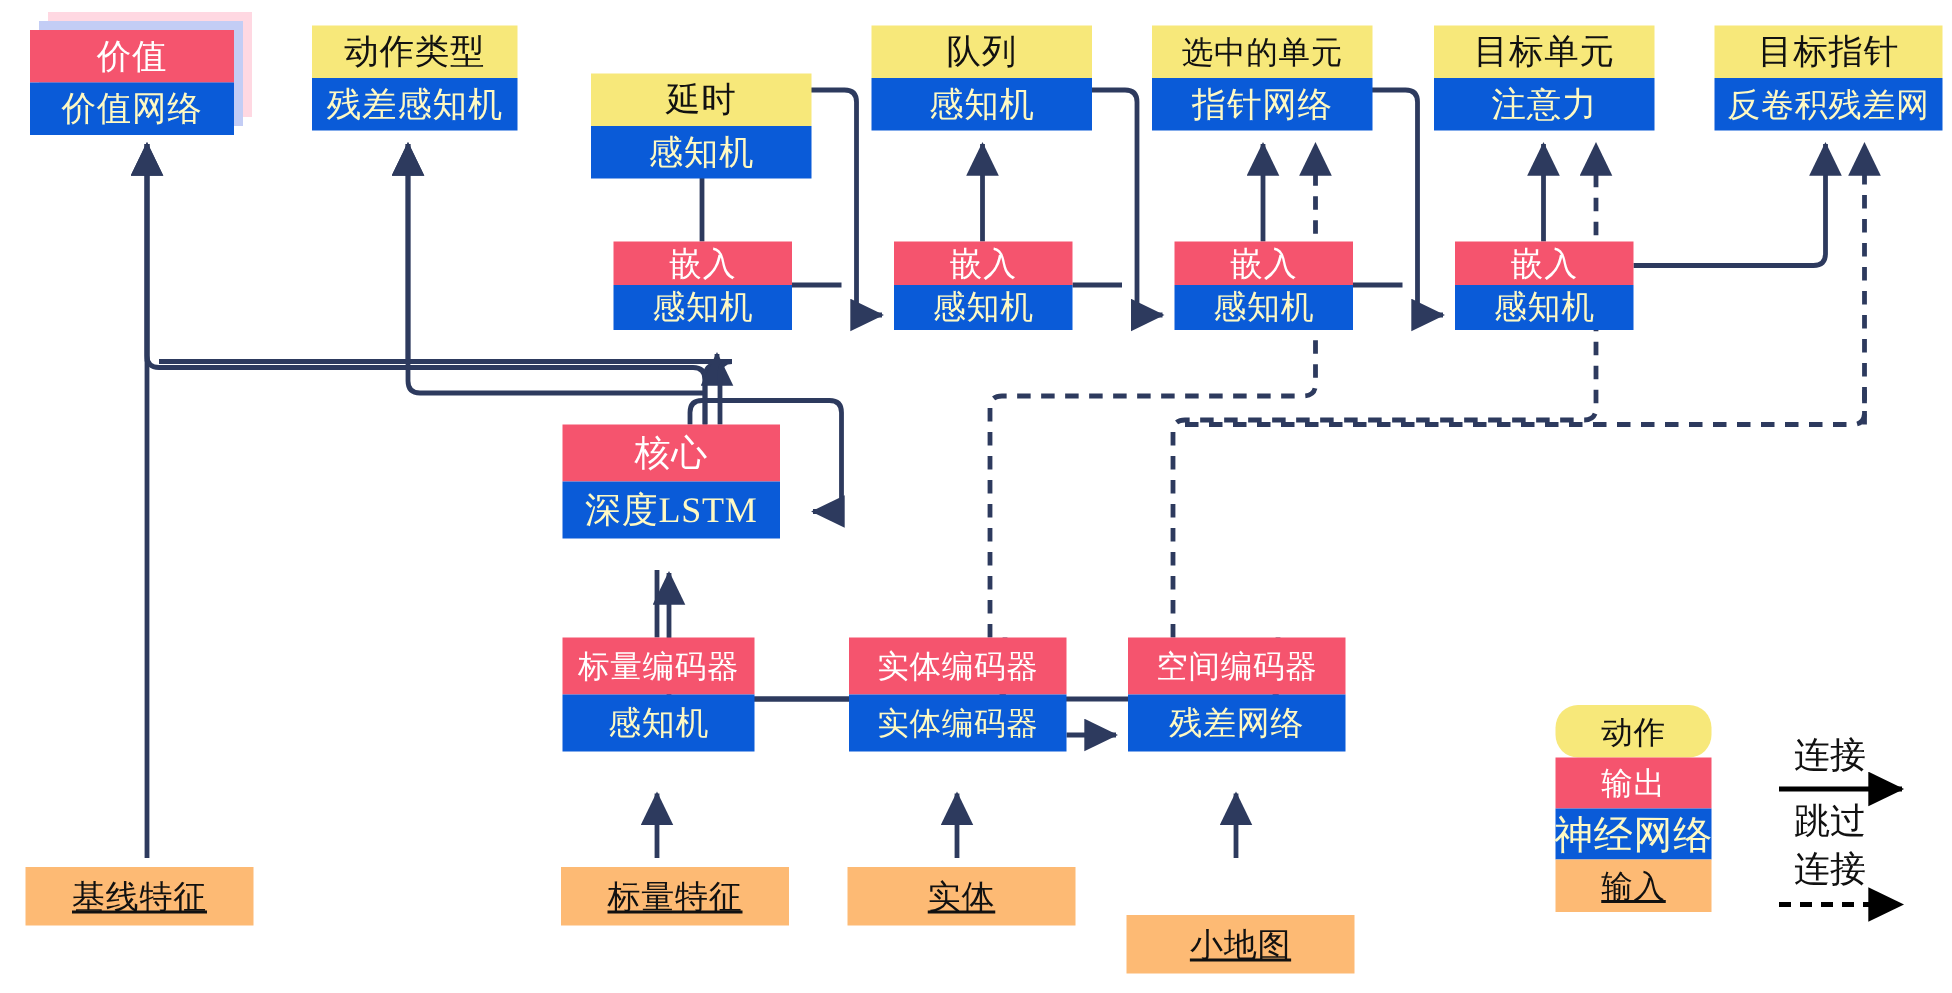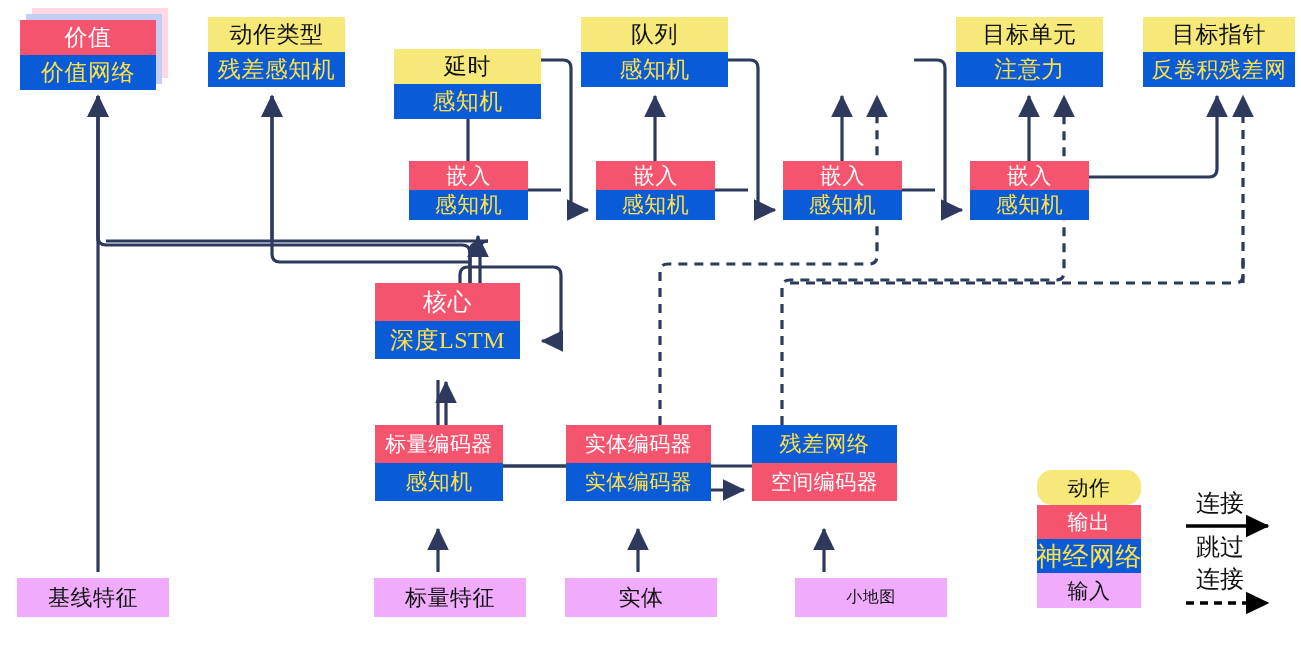--- a/index.html
+++ b/index.html
@@ -116,6 +116,10 @@
     <div class="cell c-net" style="height:35px;font-size:23px;">感知机</div>
   </div>
 
+  <div class="node" style="left:768px;top:17px;width:147px;height:70px;">
+    <div class="cell c-action" style="height:35px;font-size:21px;">选中的单元</div>
+    <div class="cell c-net" style="height:35px;font-size:23px;">指针网络</div>
+  </div>
 
   <div class="node" style="left:956px;top:17px;width:147px;height:70px;">
     <div class="cell c-action" style="height:35px;font-size:23px;">目标单元</div>

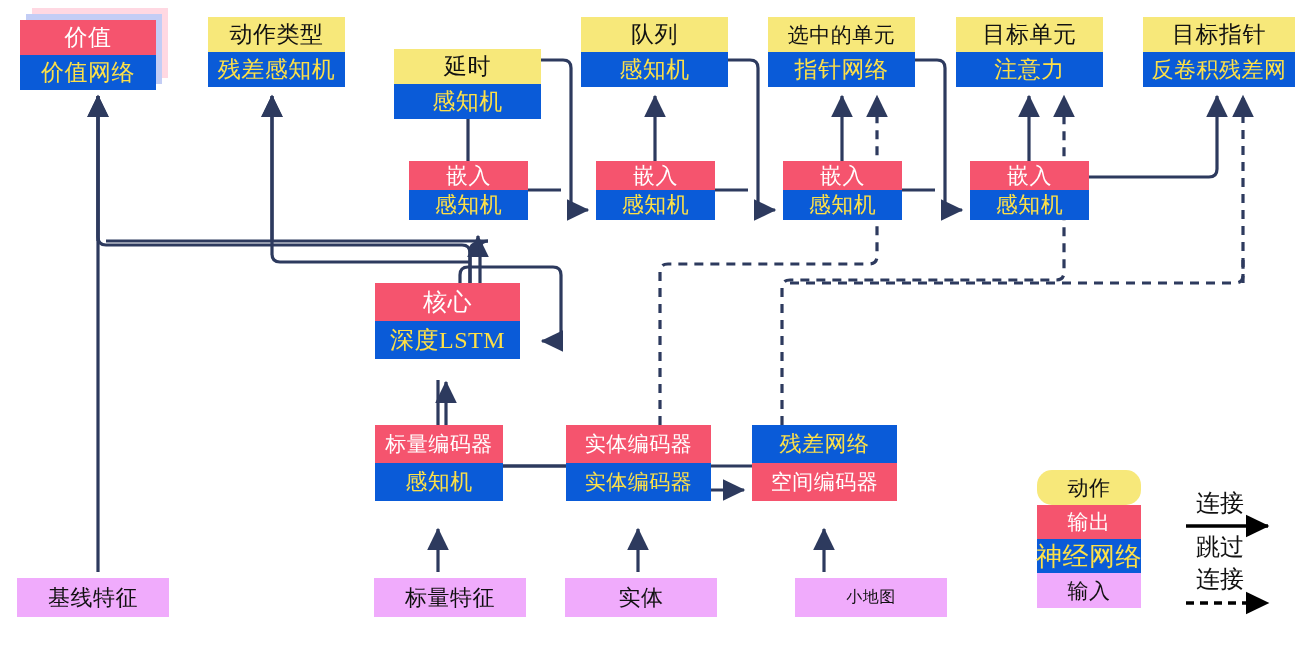--- a/index.html
+++ b/index.html
@@ -11,7 +11,7 @@
         font-family:"Liberation Serif","DejaVu Serif",serif;white-space:nowrap;letter-spacing:0.5px;}
   .c-action{background:#f7e87a;color:#111111;}
   .c-output{background:#f5546e;color:#ffffff;}
-  .c-net{background:#0a5bd8;color:#fde047;}
+  .c-net{background:#0a5bd8;color:#fef9c3;}
   .c-input{background:#f0abfc;color:#111111;}
   .ghost{position:absolute;}
   .legend{position:absolute;}

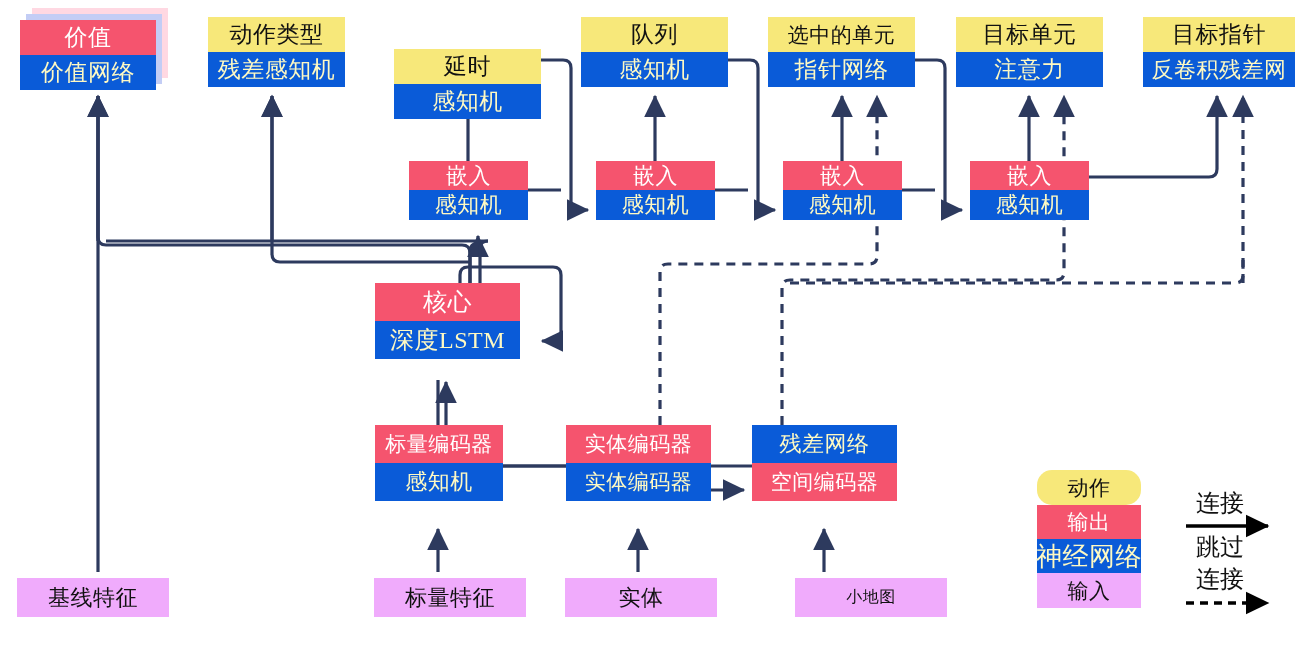--- a/index.html
+++ b/index.html
@@ -162,8 +162,8 @@
     <div class="cell c-net" style="height:38px;font-size:21px;">实体编码器</div>
   </div>
   <div class="node" style="left:752px;top:425px;width:145px;height:76px;">
+    <div class="cell c-output" style="height:38px;font-size:21px;">空间编码器</div>
     <div class="cell c-net" style="height:38px;font-size:22px;">残差网络</div>
-    <div class="cell c-output" style="height:38px;font-size:21px;">空间编码器</div>
   </div>
 
   <div class="node cell c-input" style="left:17px;top:578px;width:152px;height:39px;font-size:22px;">基线特征</div>

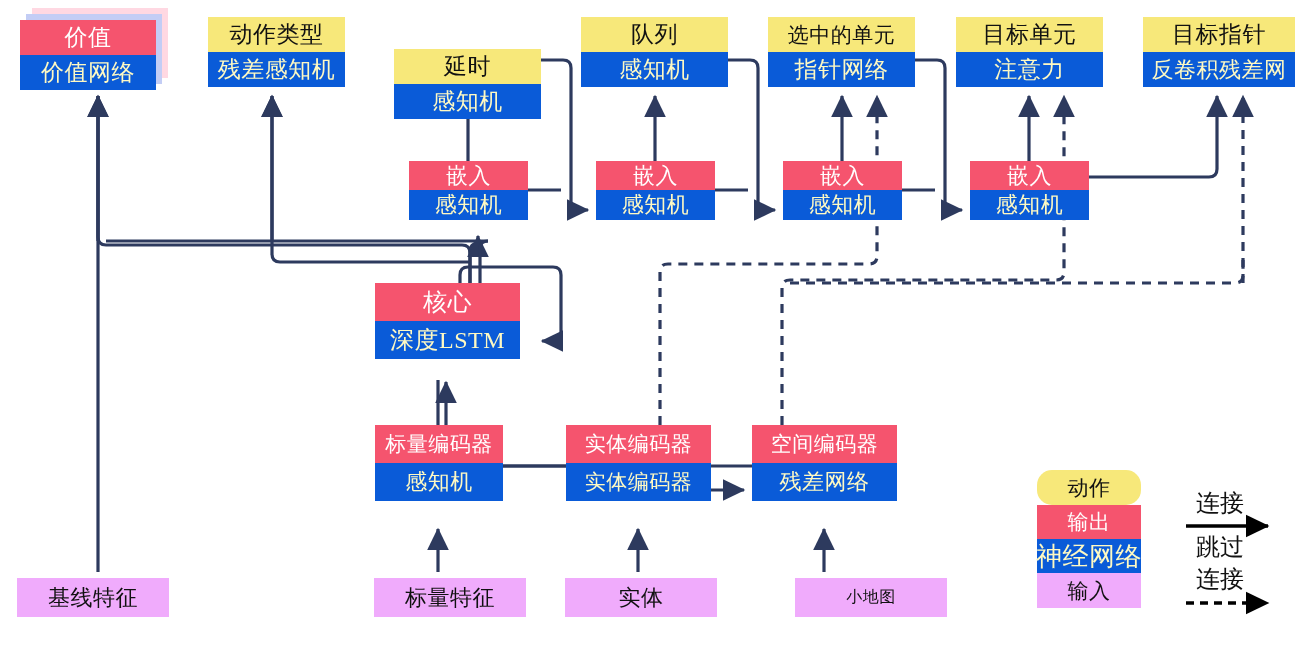--- a/index.html
+++ b/index.html
@@ -12,7 +12,7 @@
   .c-action{background:#f7e87a;color:#111111;}
   .c-output{background:#f5546e;color:#ffffff;}
   .c-net{background:#0a5bd8;color:#fef9c3;}
-  .c-input{background:#f0abfc;color:#111111;}
+  .c-input{background:#fdba74;color:#111111;text-decoration:underline;}
   .ghost{position:absolute;}
   .legend{position:absolute;}
   .legend .cell{justify-content:center;}

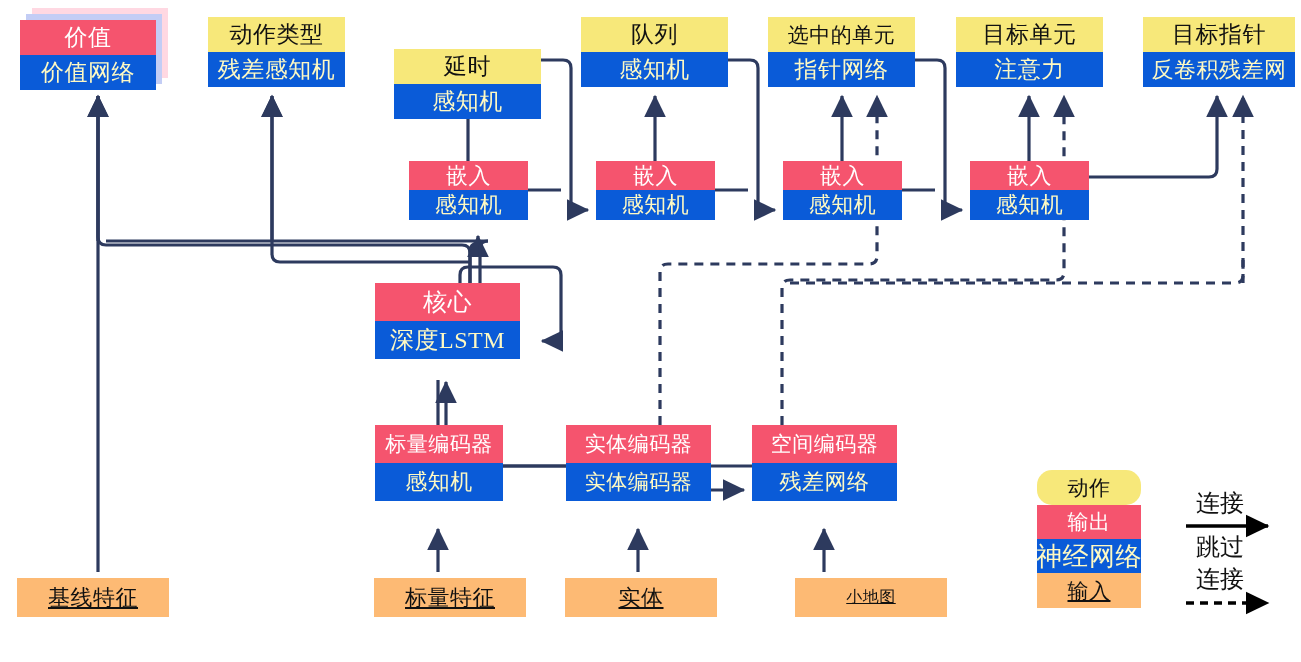--- a/index.html
+++ b/index.html
@@ -169,7 +169,7 @@
   <div class="node cell c-input" style="left:17px;top:578px;width:152px;height:39px;font-size:22px;">基线特征</div>
   <div class="node cell c-input" style="left:374px;top:578px;width:152px;height:39px;font-size:22px;">标量特征</div>
   <div class="node cell c-input" style="left:565px;top:578px;width:152px;height:39px;font-size:22px;">实体</div>
-  <div class="node cell c-input" style="left:751px;top:578px;width:152px;height:39px;font-size:16px;margin-left:44px;">小地图</div>
+  <div class="node cell c-input" style="left:751px;top:610px;width:152px;height:39px;font-size:22px;">小地图</div>
 
   <div class="legend" style="left:1037px;top:470px;width:104px;height:138px;">
     <div class="cell c-action" style="height:35px;font-size:21px;border-radius:15px;">动作</div>

